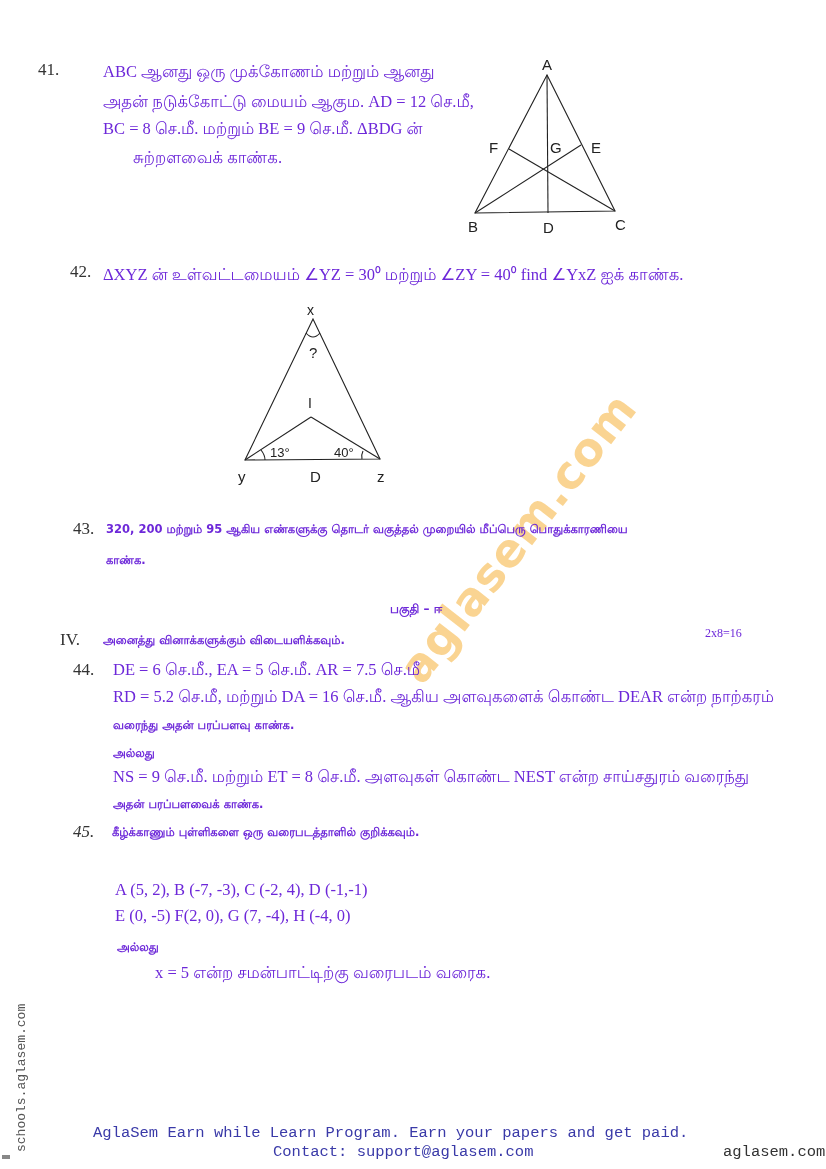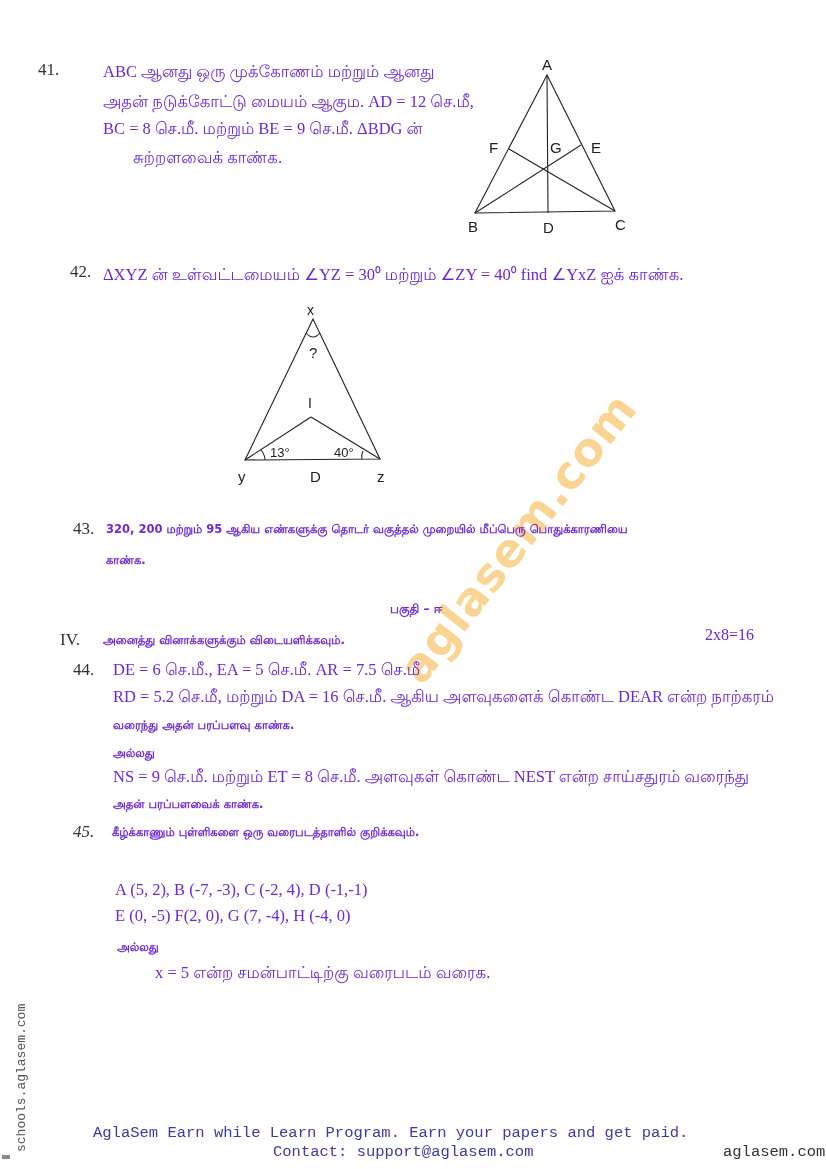--- a/index.html
+++ b/index.html
@@ -79,7 +79,7 @@
 <div class="abs line tam" style="left:390px;top:602px;font-size:12px;">பகுதி – ஈ</div>
 <div class="abs qnum" style="left:60px;top:630px;">IV.</div>
 <div class="abs line tam" style="left:103px;top:633px;">அனைத்து வினாக்களுக்கும் விடையளிக்கவும்.</div>
-<div class="abs line" style="left:705px;top:626px;font-size:16px;">2x8=16</div>
+<div class="abs line" style="left:705px;top:626px;font-size:12px;">2x8=16</div>
 
 <div class="abs qnum" style="left:73px;top:660px;">44.</div>
 <div class="abs line" style="left:113px;top:660px;">DE = 6 செ.மீ.,  EA = 5 செ.மீ. AR = 7.5 செ.மீ</div>

